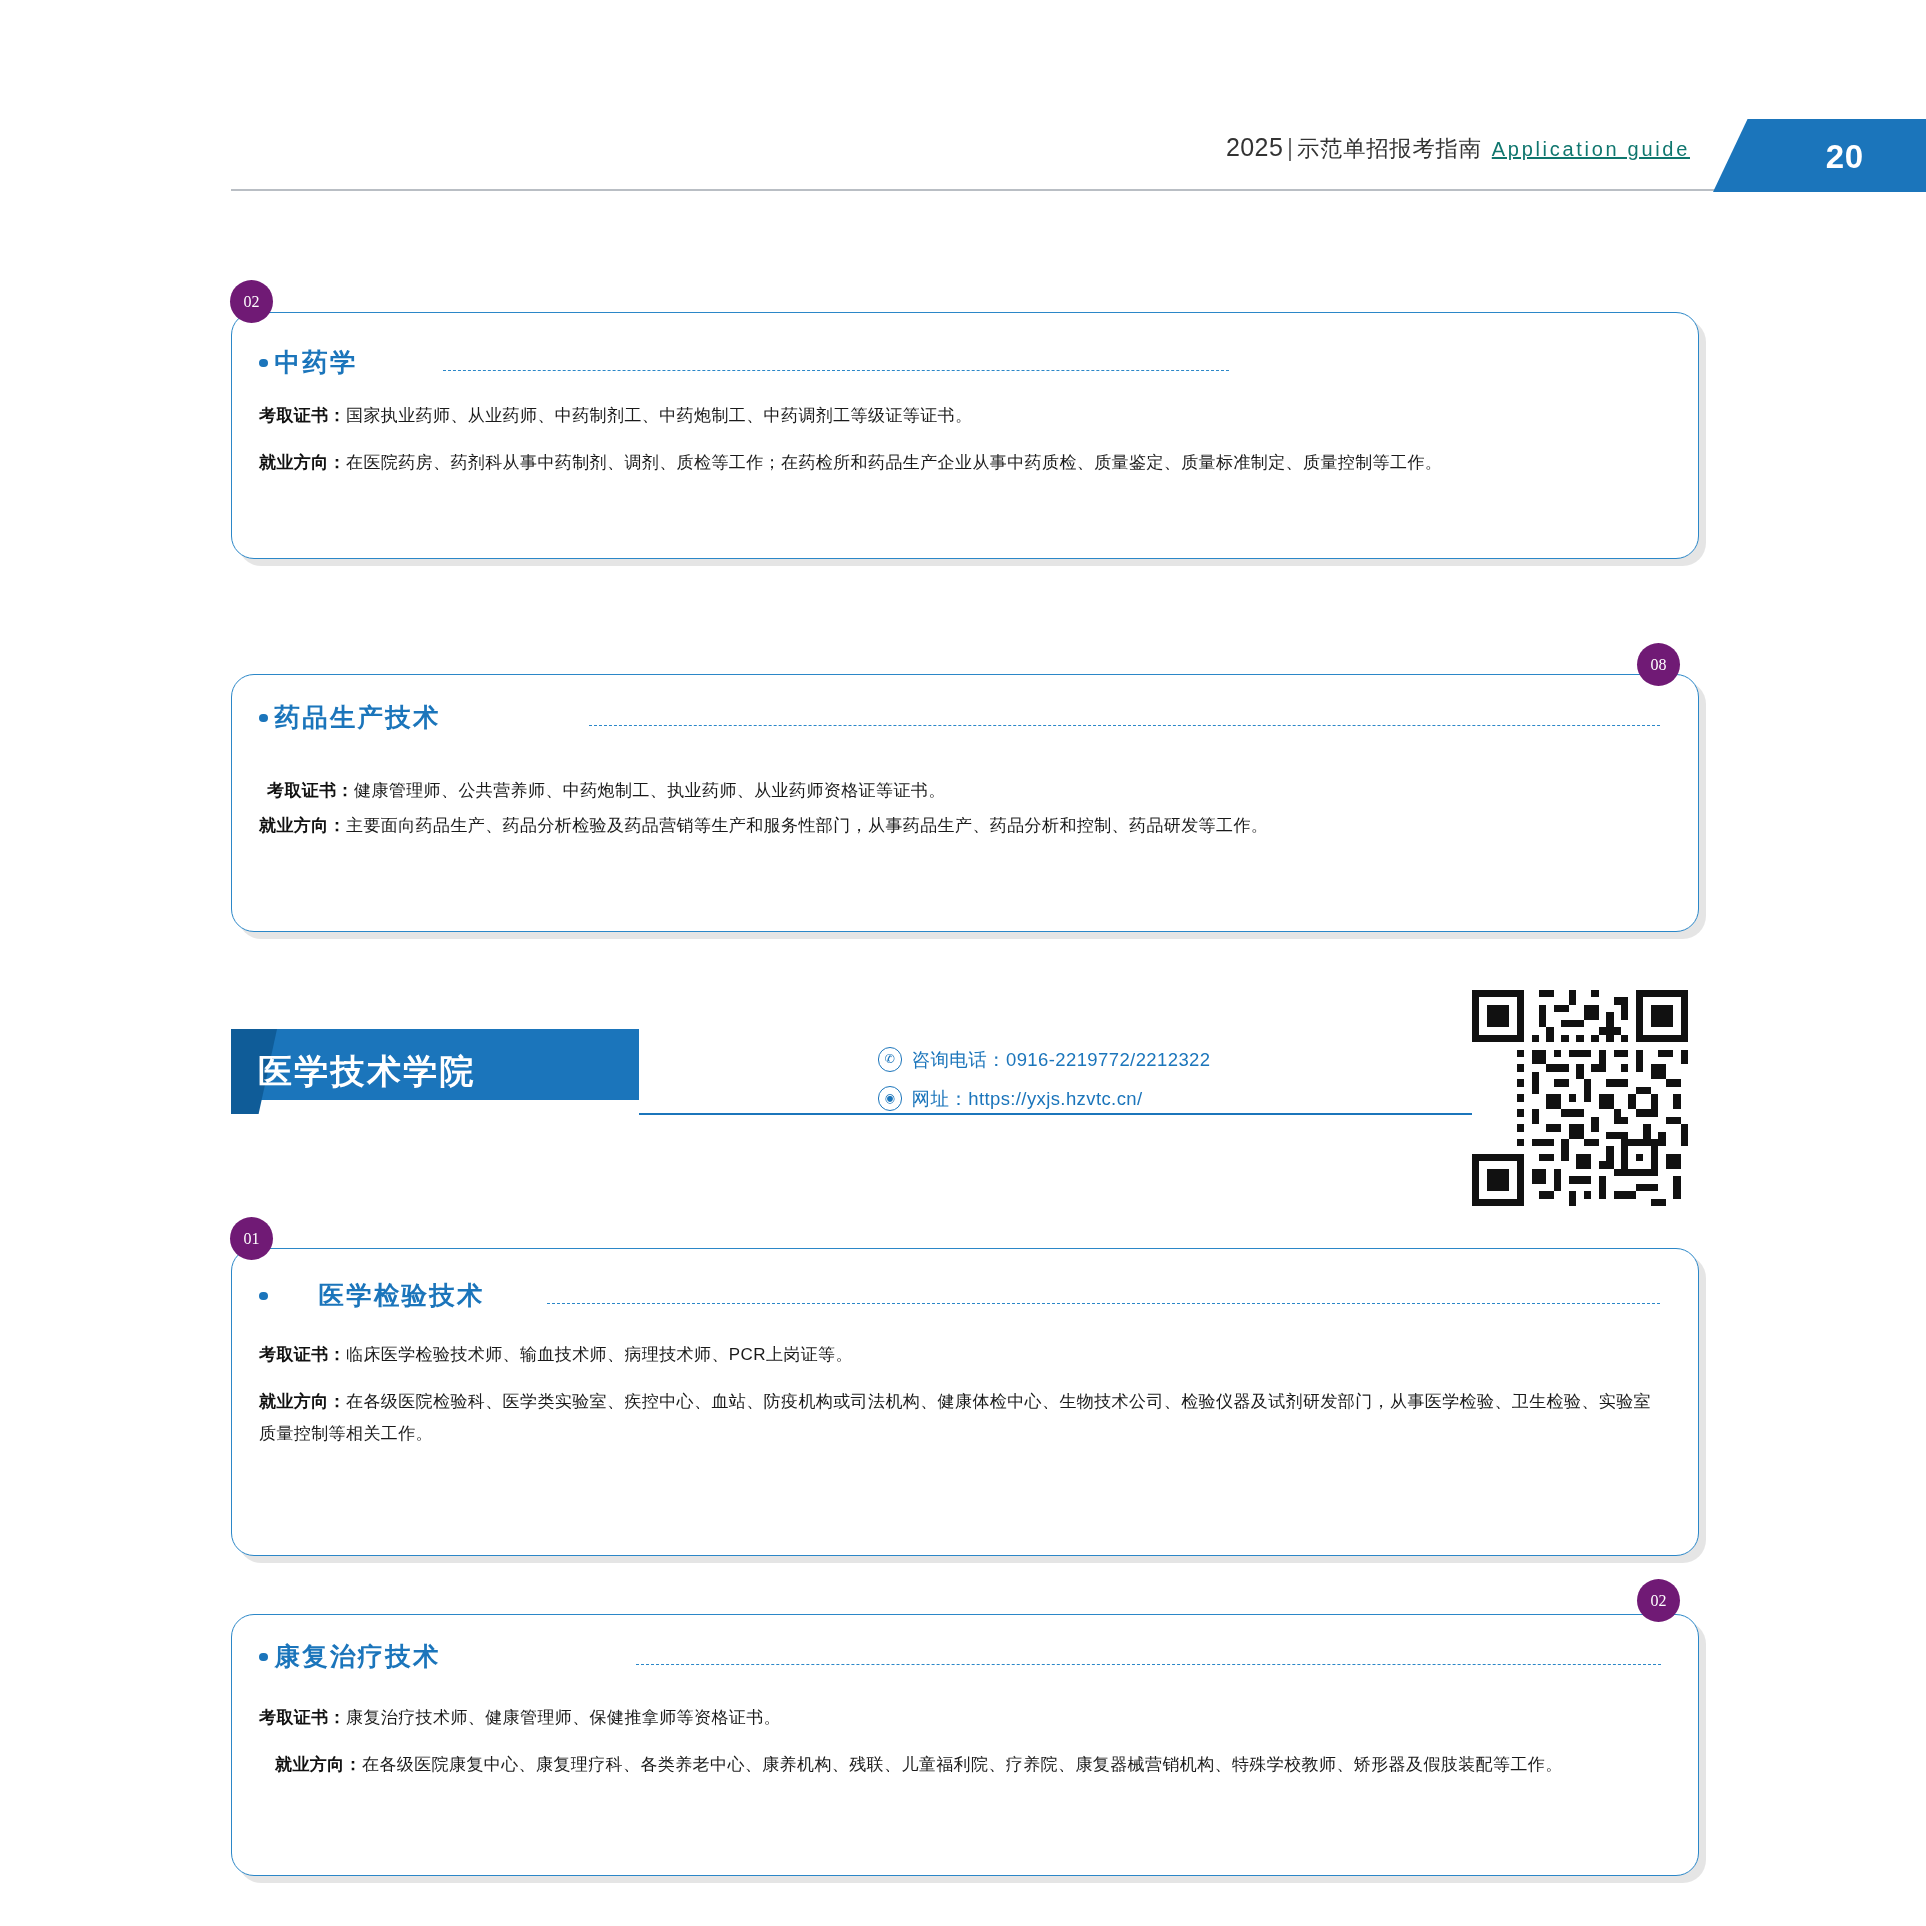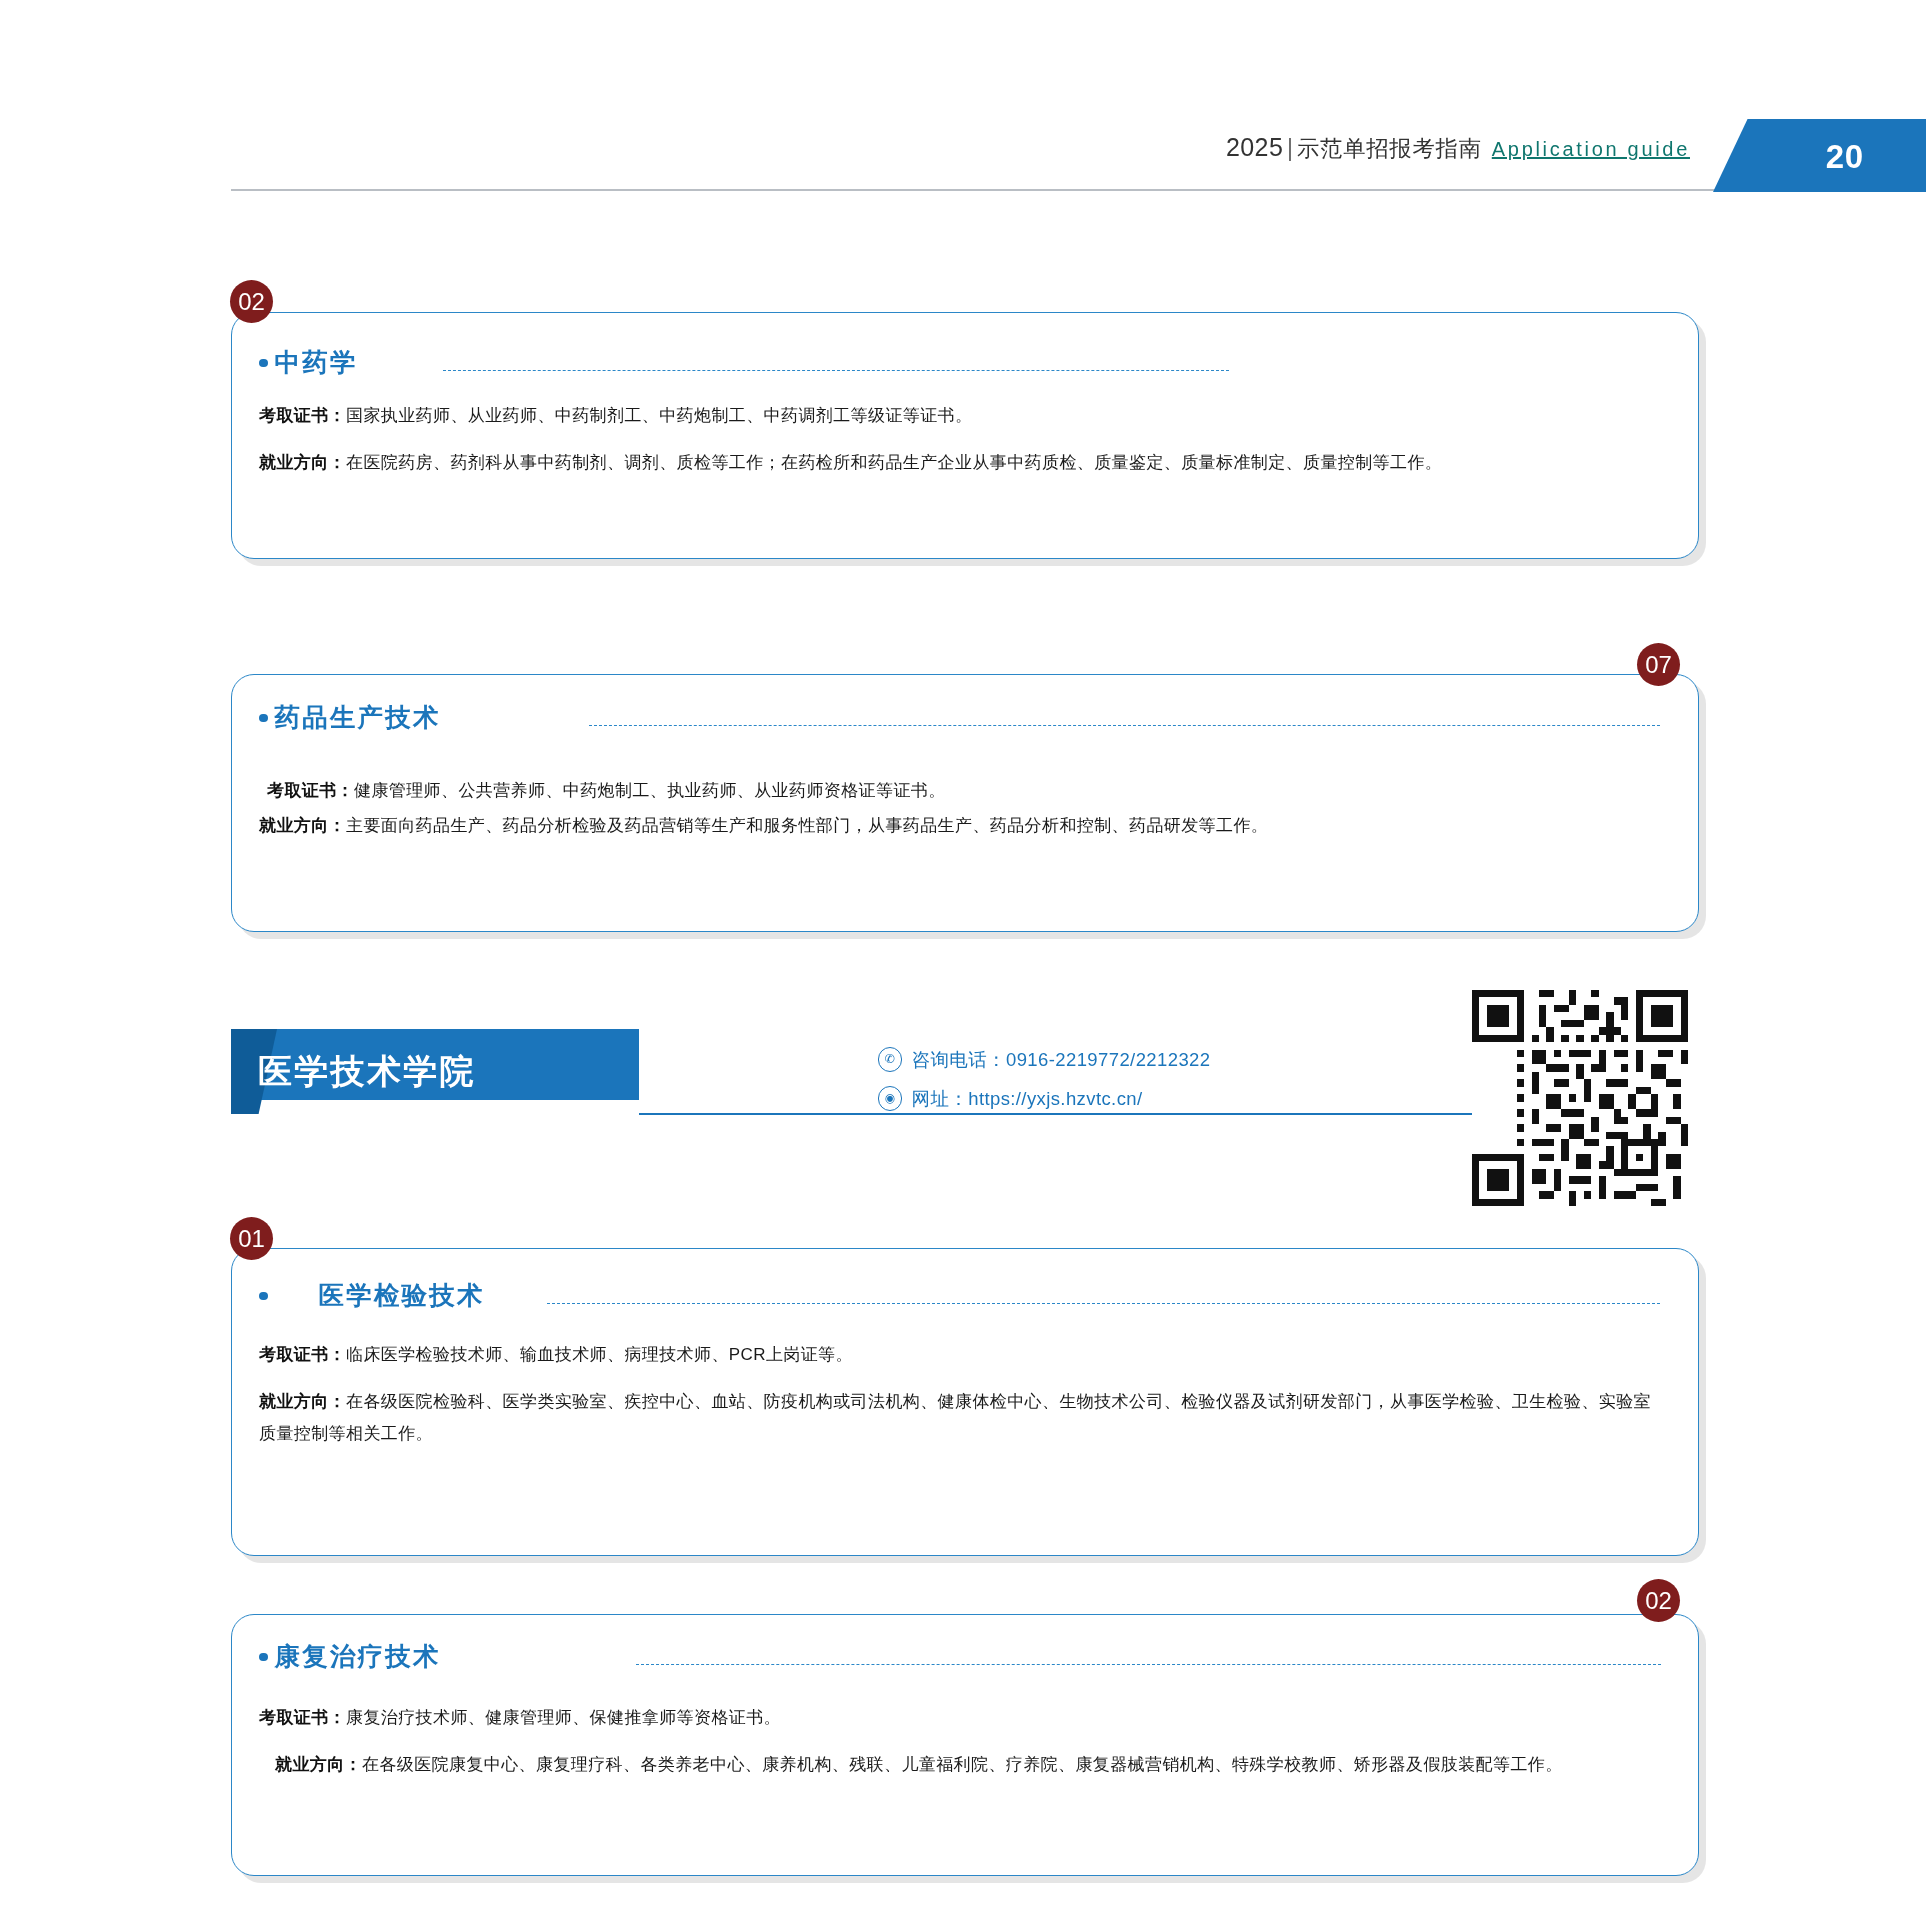--- a/index.html
+++ b/index.html
@@ -103,13 +103,13 @@
     width: 43px;
     height: 43px;
     border-radius: 50%;
-    background: #7f1d1d;
+    background: #701a75;
     color: #ffffff;
-    font-size: 24px;
+    font-size: 16px;
     display: flex;
     align-items: center;
     justify-content: center;
-    font-family: Liberation Sans, sans-serif;
+    font-family: Liberation Serif, serif;
     z-index: 5;
   }
   .maj-title-row {

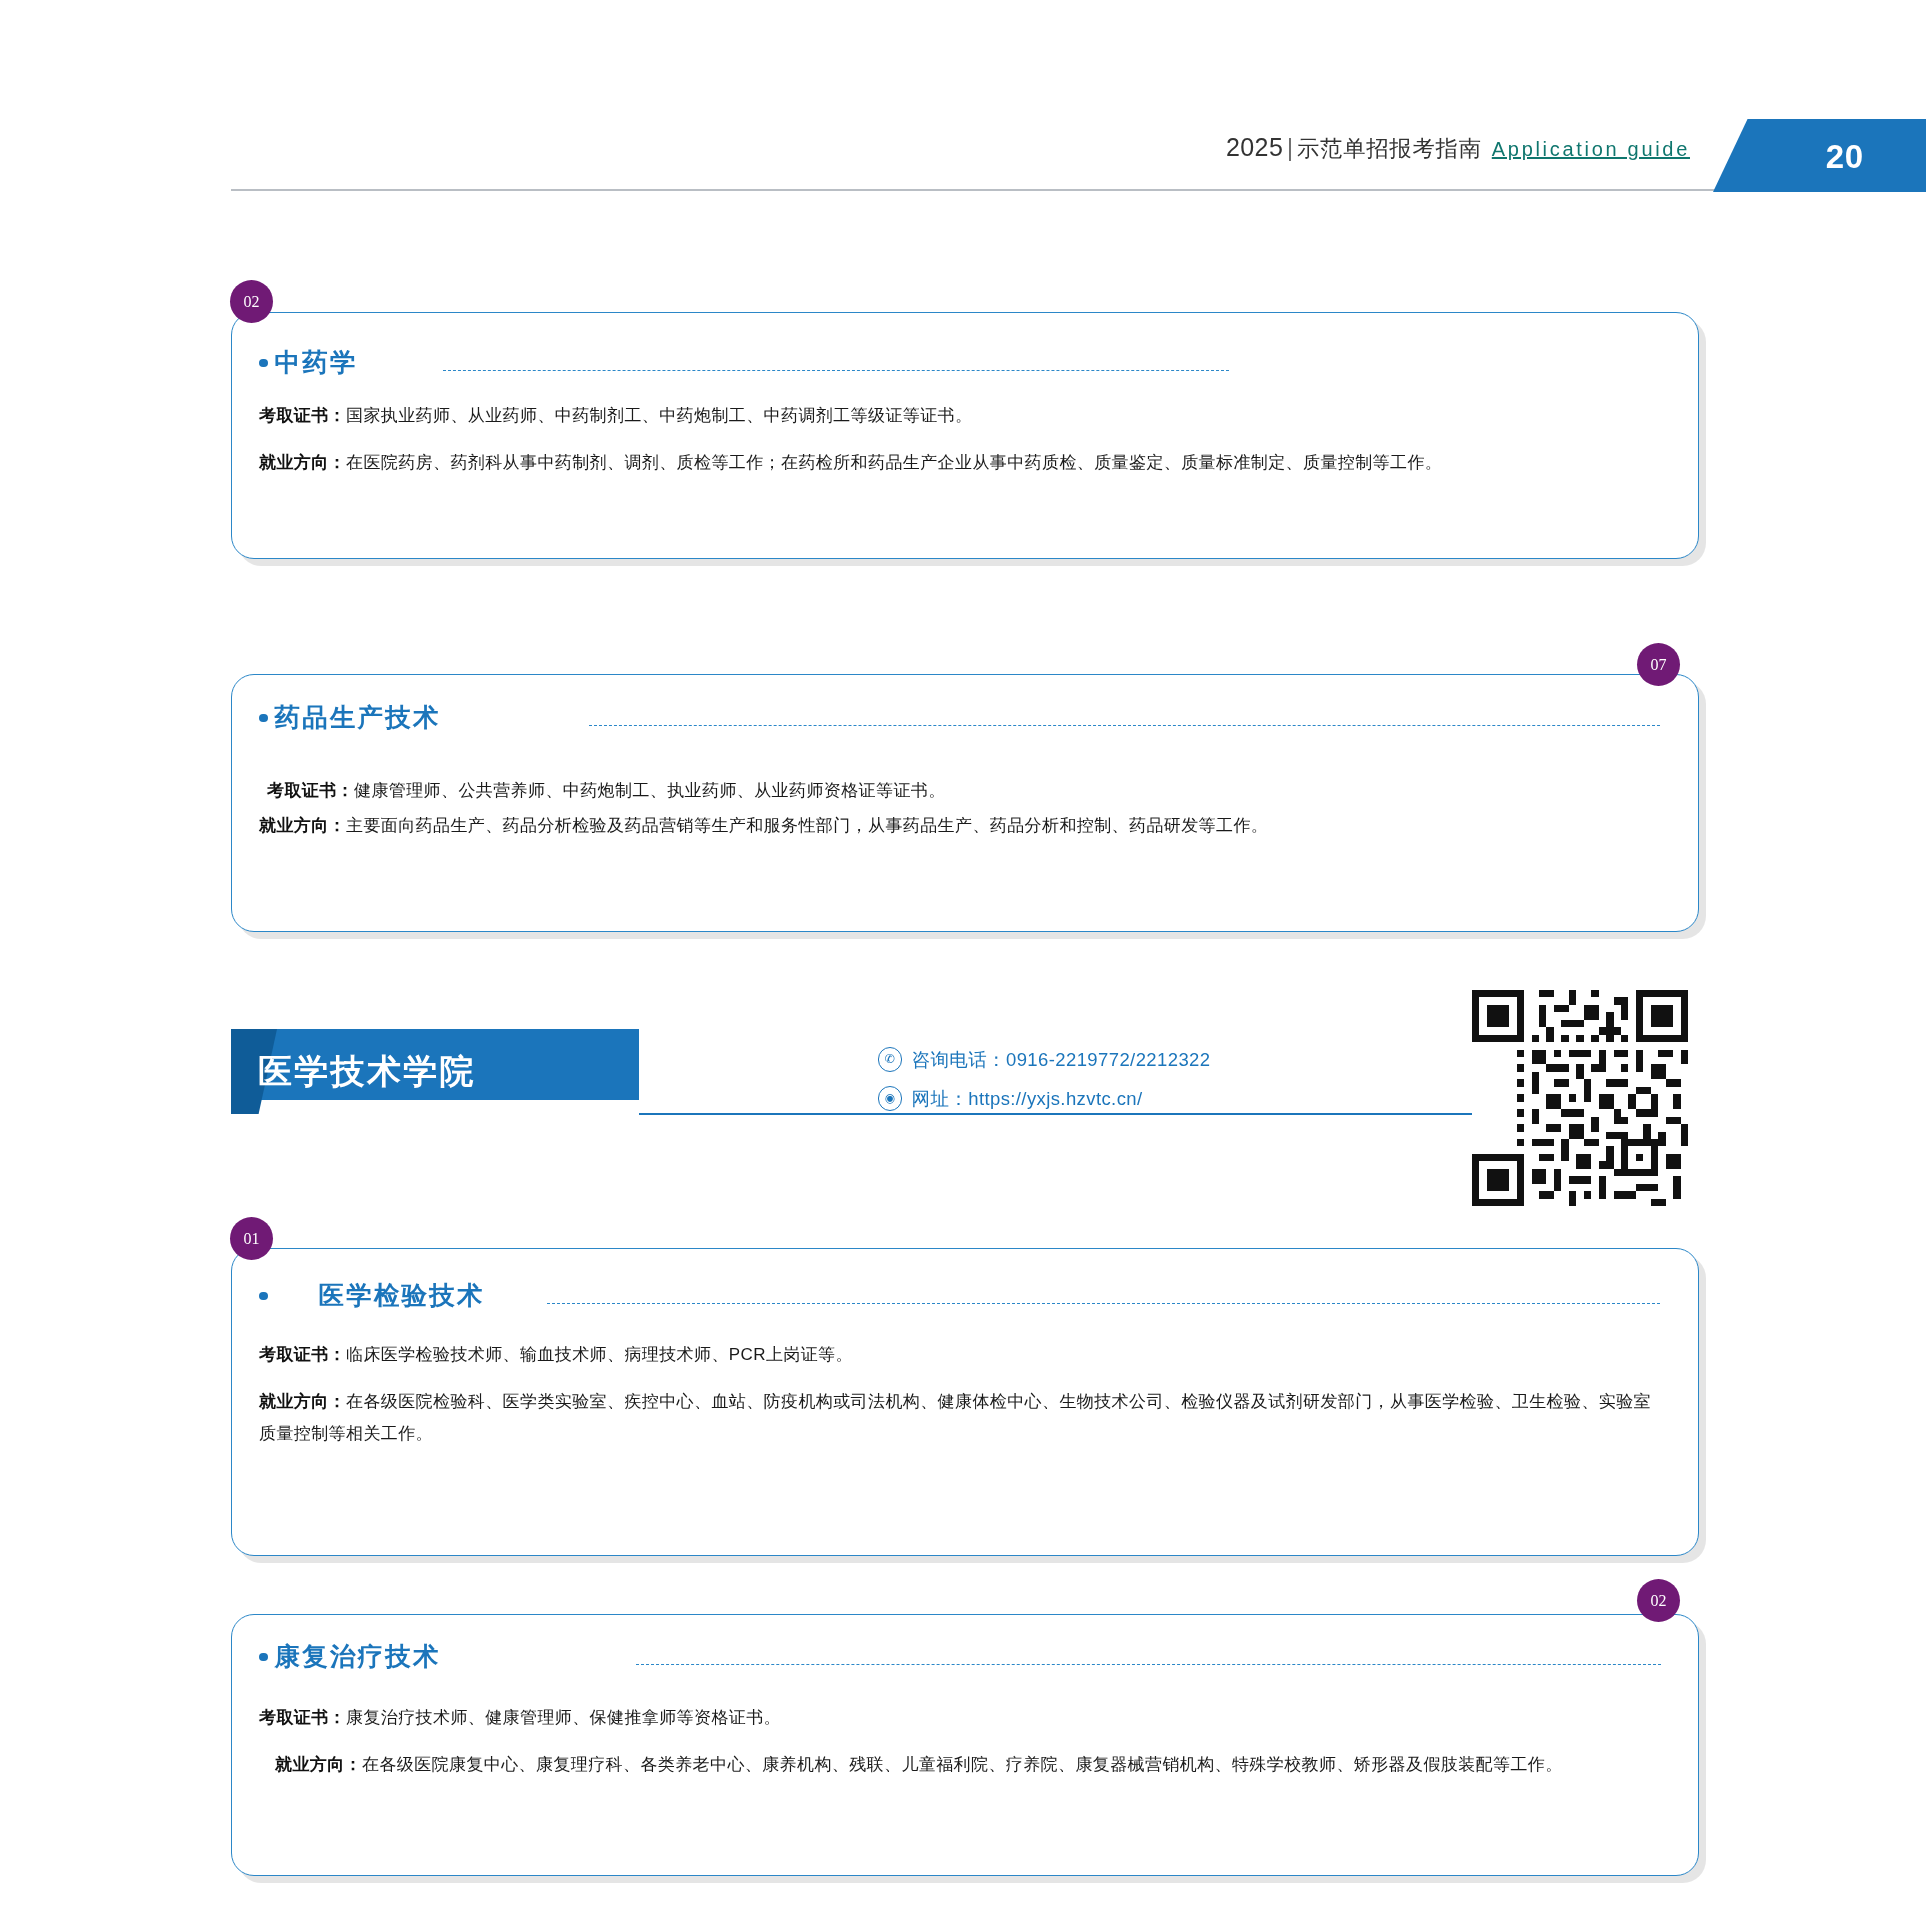--- a/index.html
+++ b/index.html
@@ -256,7 +256,7 @@
   </div>
 
   <div class="card" style="left:231px; top:674px; width:1468px; height:258px;"></div>
-  <div class="badge" style="left:1637px; top:643px;">07</div>
+  <div class="badge" style="left:1637px; top:643px;">08</div>
   <div class="maj-title-row" style="left:259px; top:701px;">
     <span class="maj-dot"></span>
     <span class="maj-title">药品生产技术</span>

